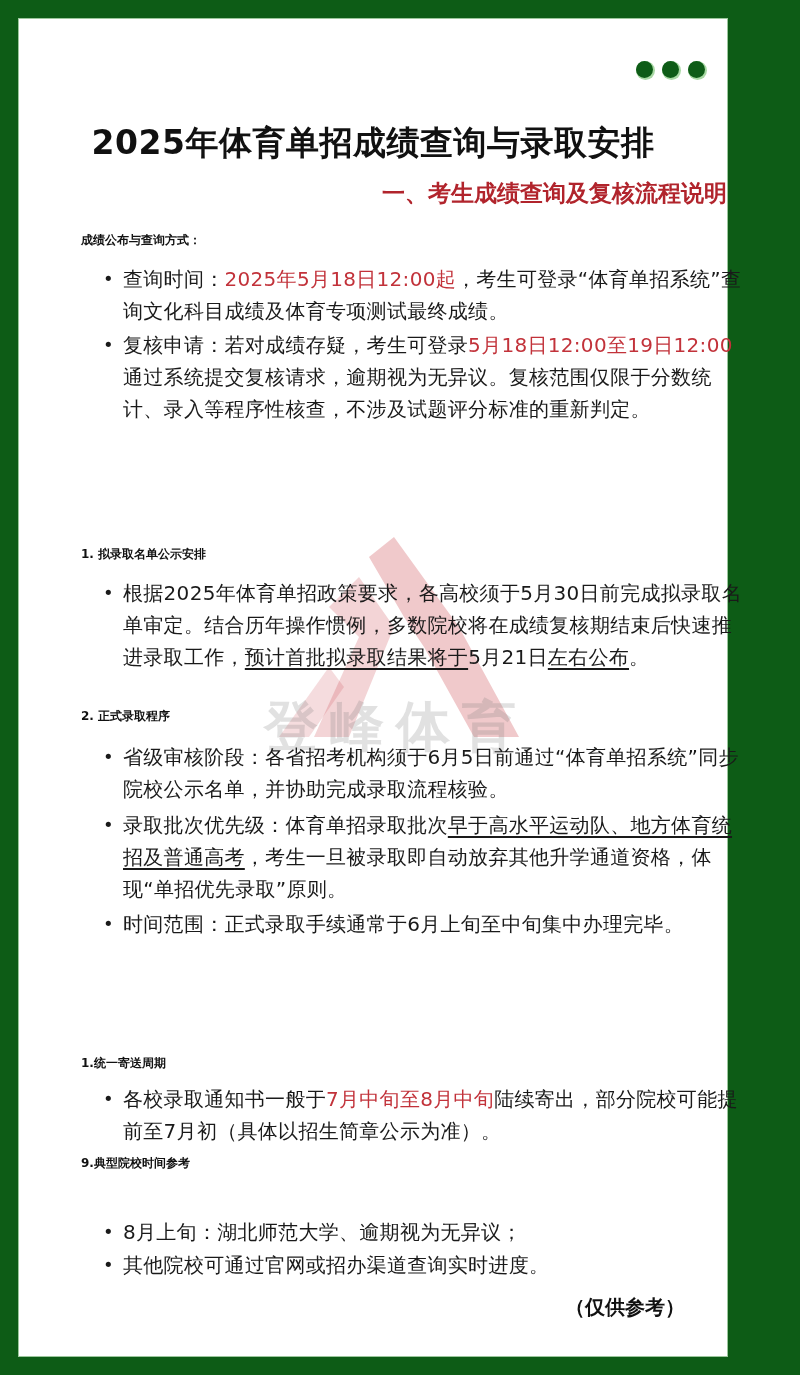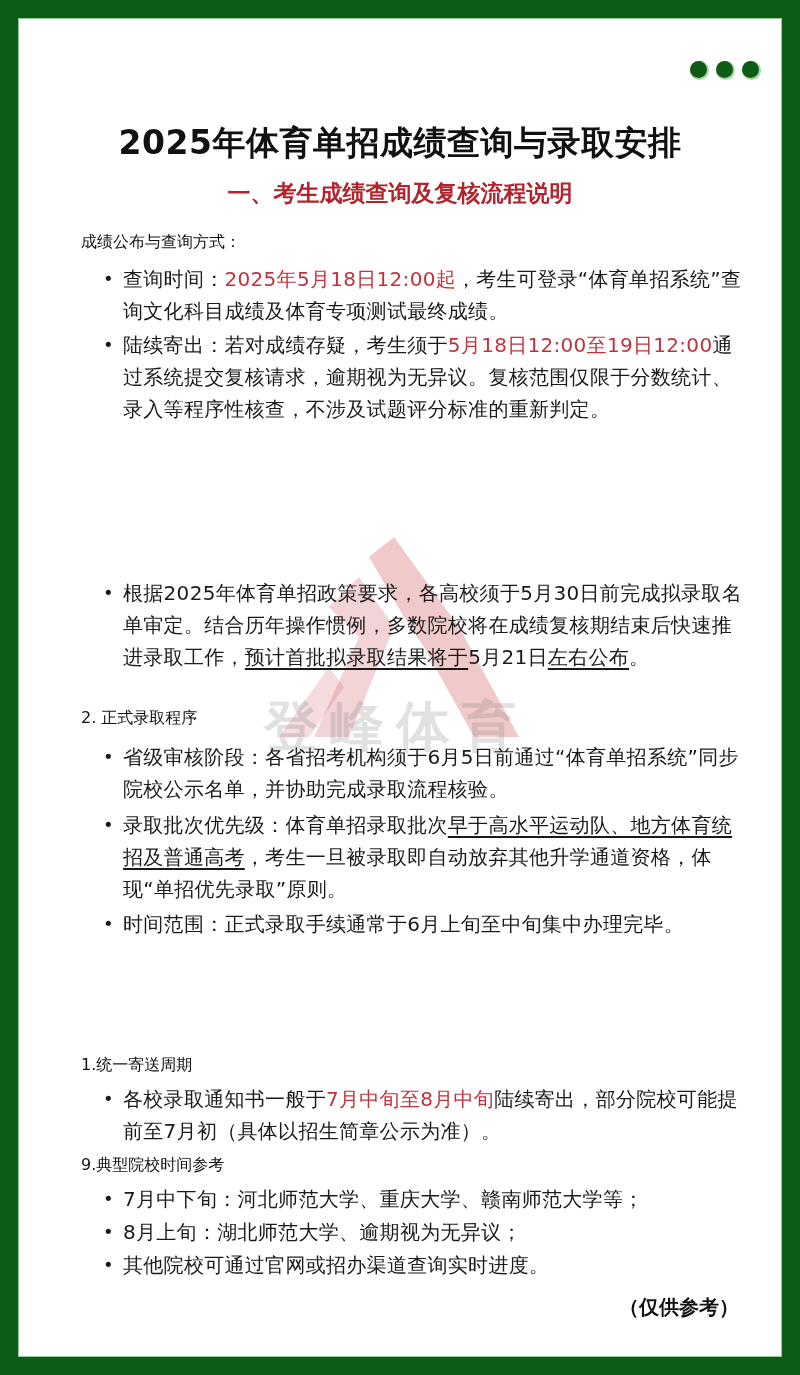--- a/index.html
+++ b/index.html
@@ -11,7 +11,7 @@
   }
   .card {
     position: absolute; left: 19px; top: 19px;
-    width: 762px; height: 1337px;
+    width: 708px; height: 1337px;
     background: #ffffff;
     outline: 1px solid #9bc79c;
   }

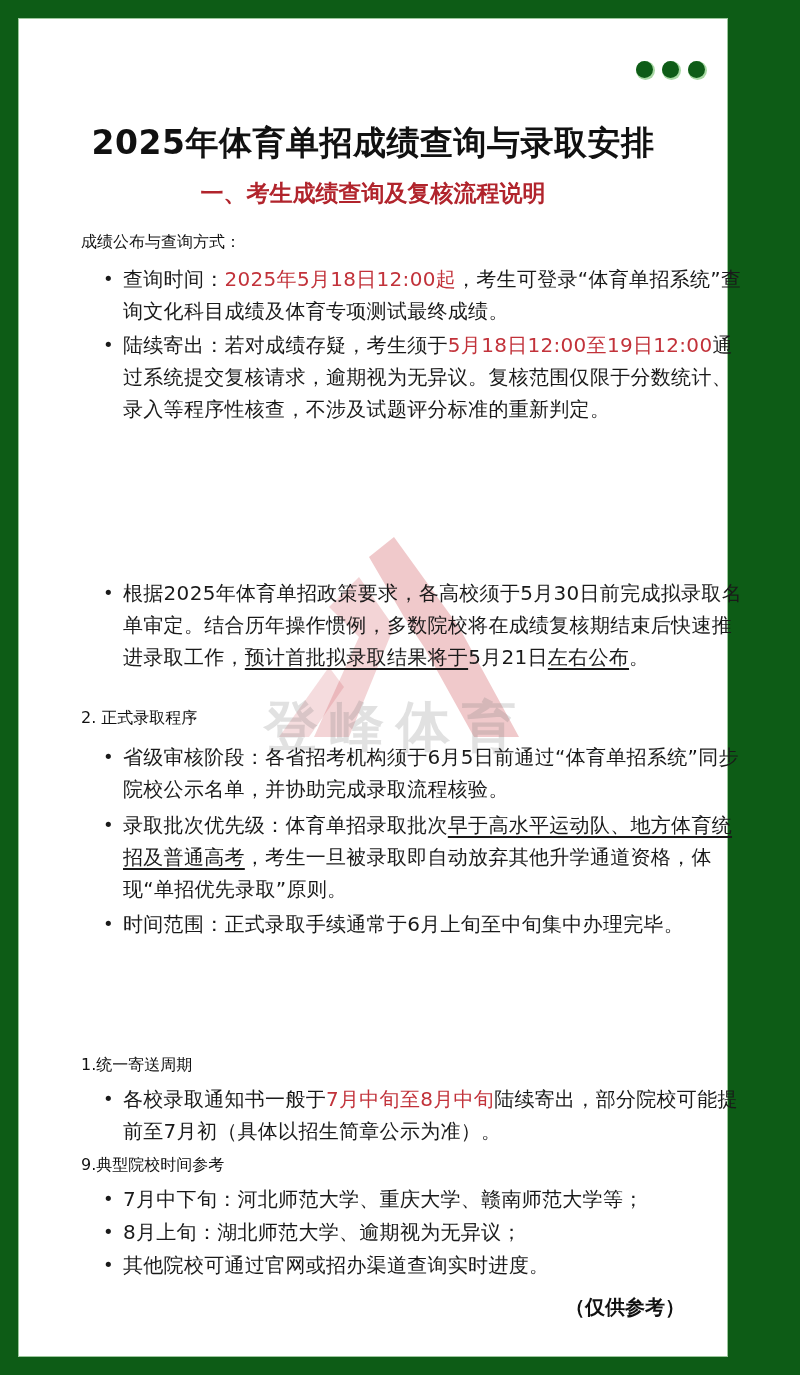--- a/index.html
+++ b/index.html
@@ -27,7 +27,7 @@
     color: #111; letter-spacing: 0.5px;
   }
   .sec-title {
-    position: absolute; left: 0; right: 0; text-align: center;
+    position: absolute; left: 0; right: 0; text-align: right;
     font-weight: bold; font-size: 23px; color: #b1242c;
   }
   .sub {

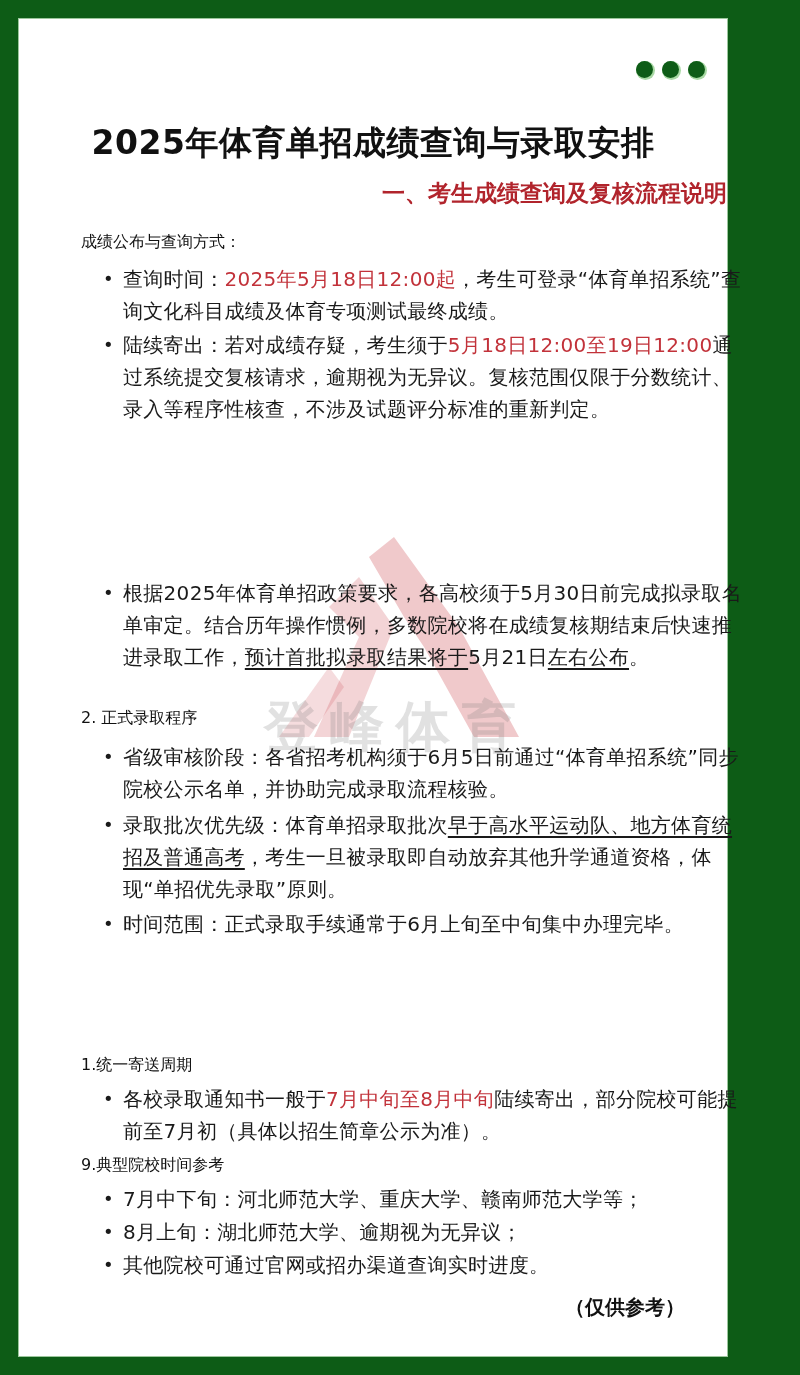--- a/index.html
+++ b/index.html
@@ -31,8 +31,8 @@
     font-weight: bold; font-size: 23px; color: #b1242c;
   }
   .sub {
-    position: absolute; left: 62px; font-weight: normal;
-    font-size: 16px; color: #111;
+    position: absolute; left: 62px; font-weight: bold;
+    font-size: 12px; color: #111;
   }
   .para {
     position: absolute; left: 82px; width: 620px;

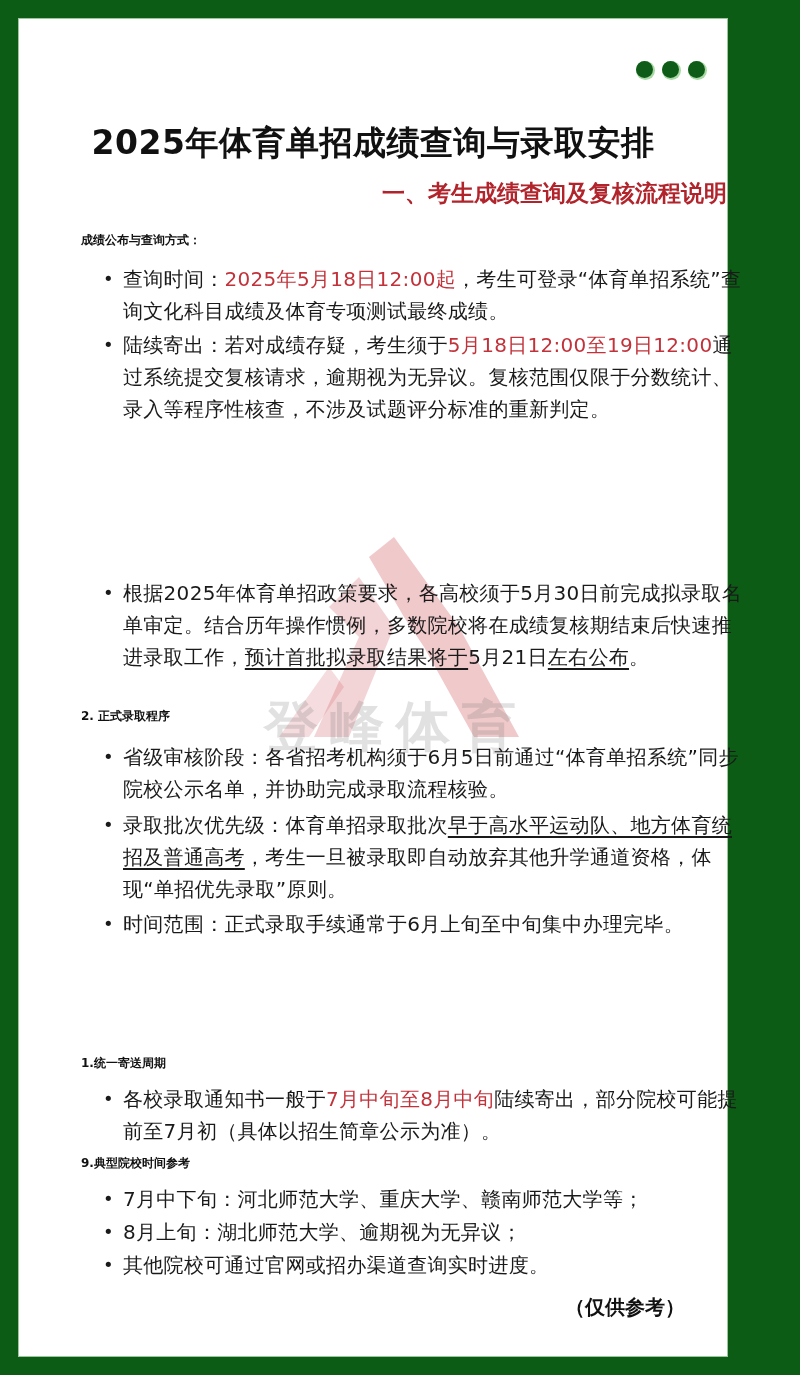--- a/index.html
+++ b/index.html
@@ -86,7 +86,7 @@
   </div>
 
   <div class="para" style="top:310px;">
-    <span>陆续寄出：若对成绩存疑，考生须于</span><span class="red">5月18日12:00至19日12:00</span><span>通过系统提交复核请求，逾期视为无异议。复核范围仅限于分数统计、录入等程序性核查，不涉及试题评分标准的重新判定。</span>
+    <span>复核申请：若对成绩存疑，考生可登录</span><span class="red">5月18日12:00至19日12:00</span><span>通过系统提交复核请求，逾期视为无异议。复核范围仅限于分数统计、录入等程序性核查，不涉及试题评分标准的重新判定。</span>
   </div>
 
   <div class="para" style="top:558px;">

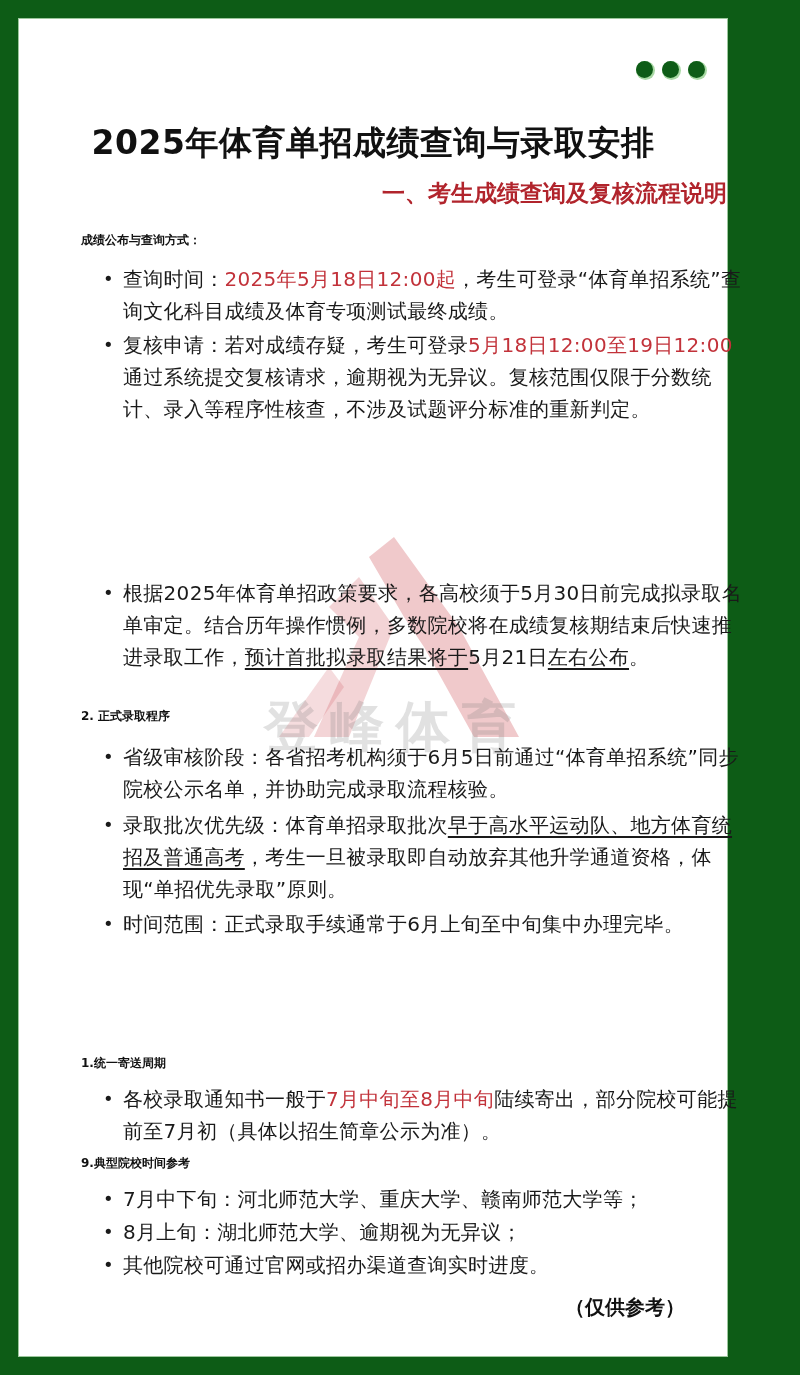--- a/index.html
+++ b/index.html
@@ -89,6 +89,7 @@
     <span>复核申请：若对成绩存疑，考生可登录</span><span class="red">5月18日12:00至19日12:00</span><span>通过系统提交复核请求，逾期视为无异议。复核范围仅限于分数统计、录入等程序性核查，不涉及试题评分标准的重新判定。</span>
   </div>
 
+  <div class="sub" style="top:527px;">1. 拟录取名单公示安排</div>
   <div class="para" style="top:558px;">
     <span>根据2025年体育单招政策要求，各高校须于5月30日前完成拟录取名单审定。结合历年操作惯例，多数院校将在成绩复核期结束后快速推进录取工作，</span><span class="ul">预计首批拟录取结果将于</span><span>5月21日</span><span class="ul">左右公布</span><span>。</span>
   </div>

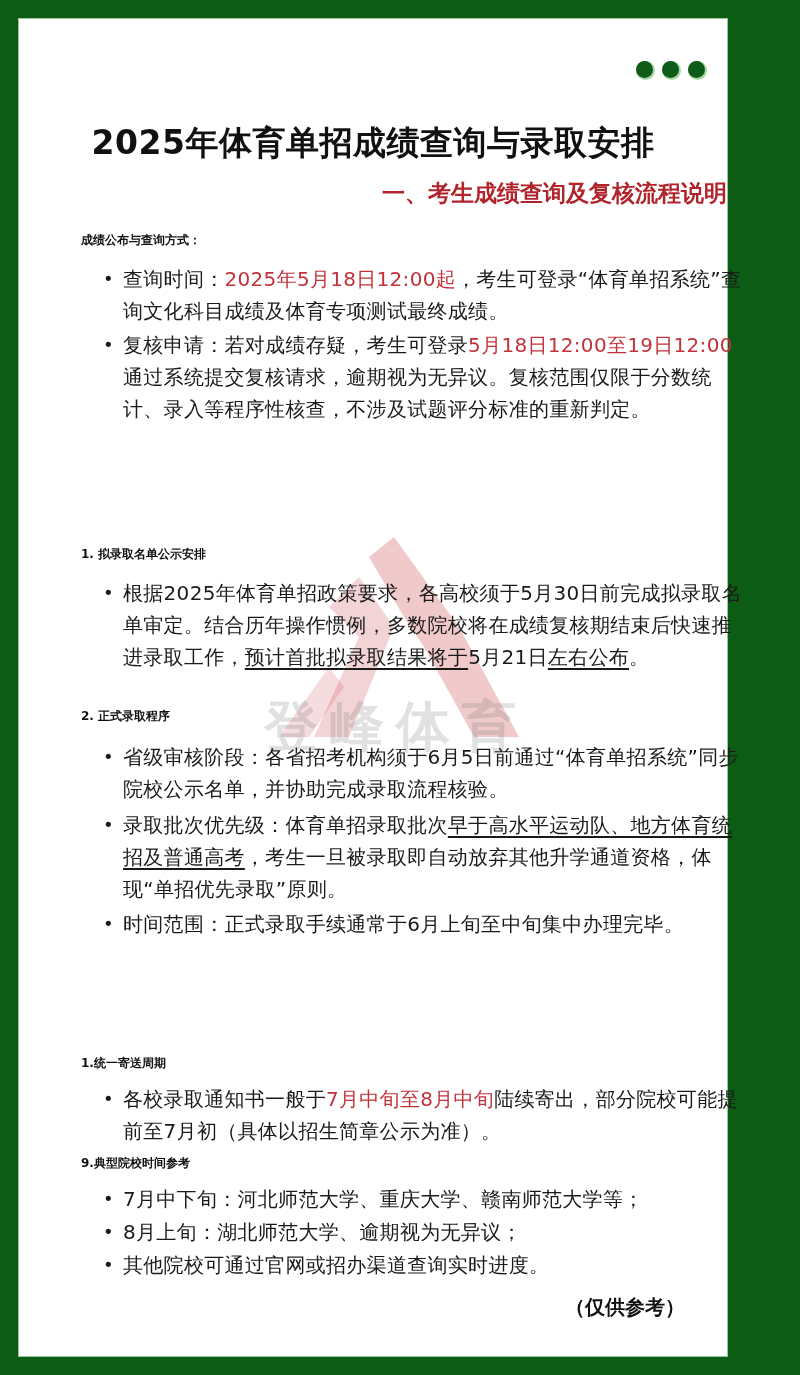--- a/index.html
+++ b/index.html
@@ -110,7 +110,6 @@
     <span>各校录取通知书一般于</span><span class="red">7月中旬至8月中旬</span><span>陆续寄出，部分院校可能提前至7月初（具体以招生简章公示为准）。</span>
   </div>
   <div class="sub" style="top:1136px;">9.典型院校时间参考</div>
-  <div class="para" style="top:1164px;">7月中下旬：河北师范大学、重庆大学、赣南师范大学等；</div>
   <div class="para" style="top:1197px;">8月上旬：湖北师范大学、逾期视为无异议；</div>
   <div class="para" style="top:1230px;">其他院校可通过官网或招办渠道查询实时进度。</div>
 

